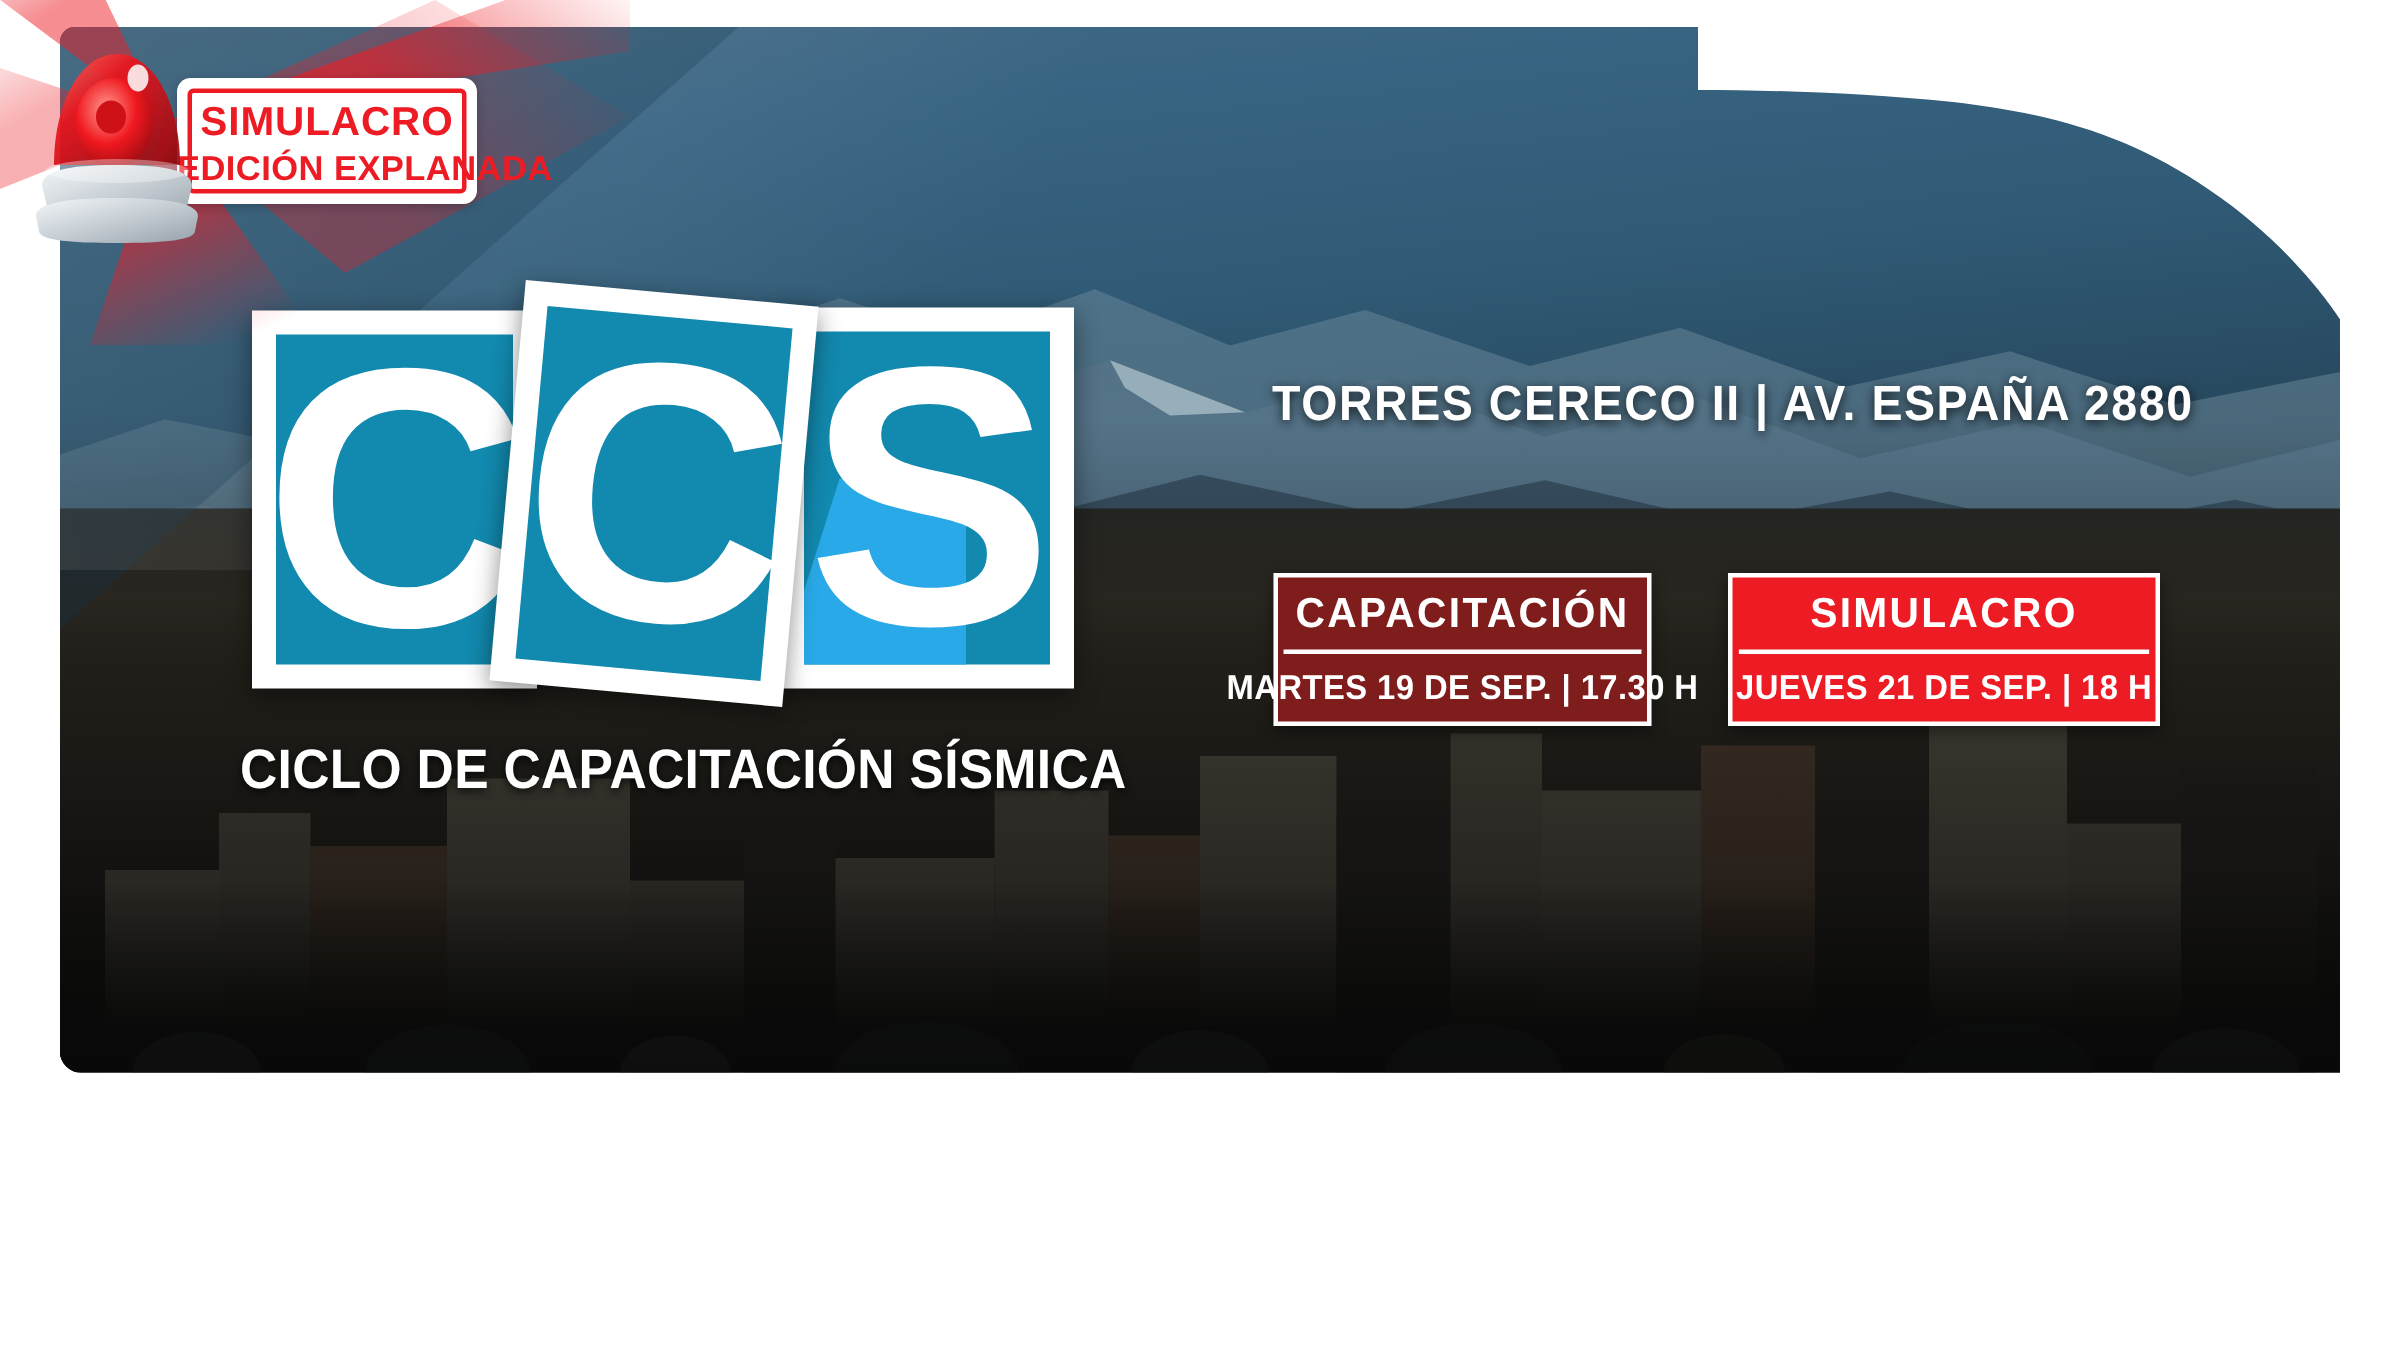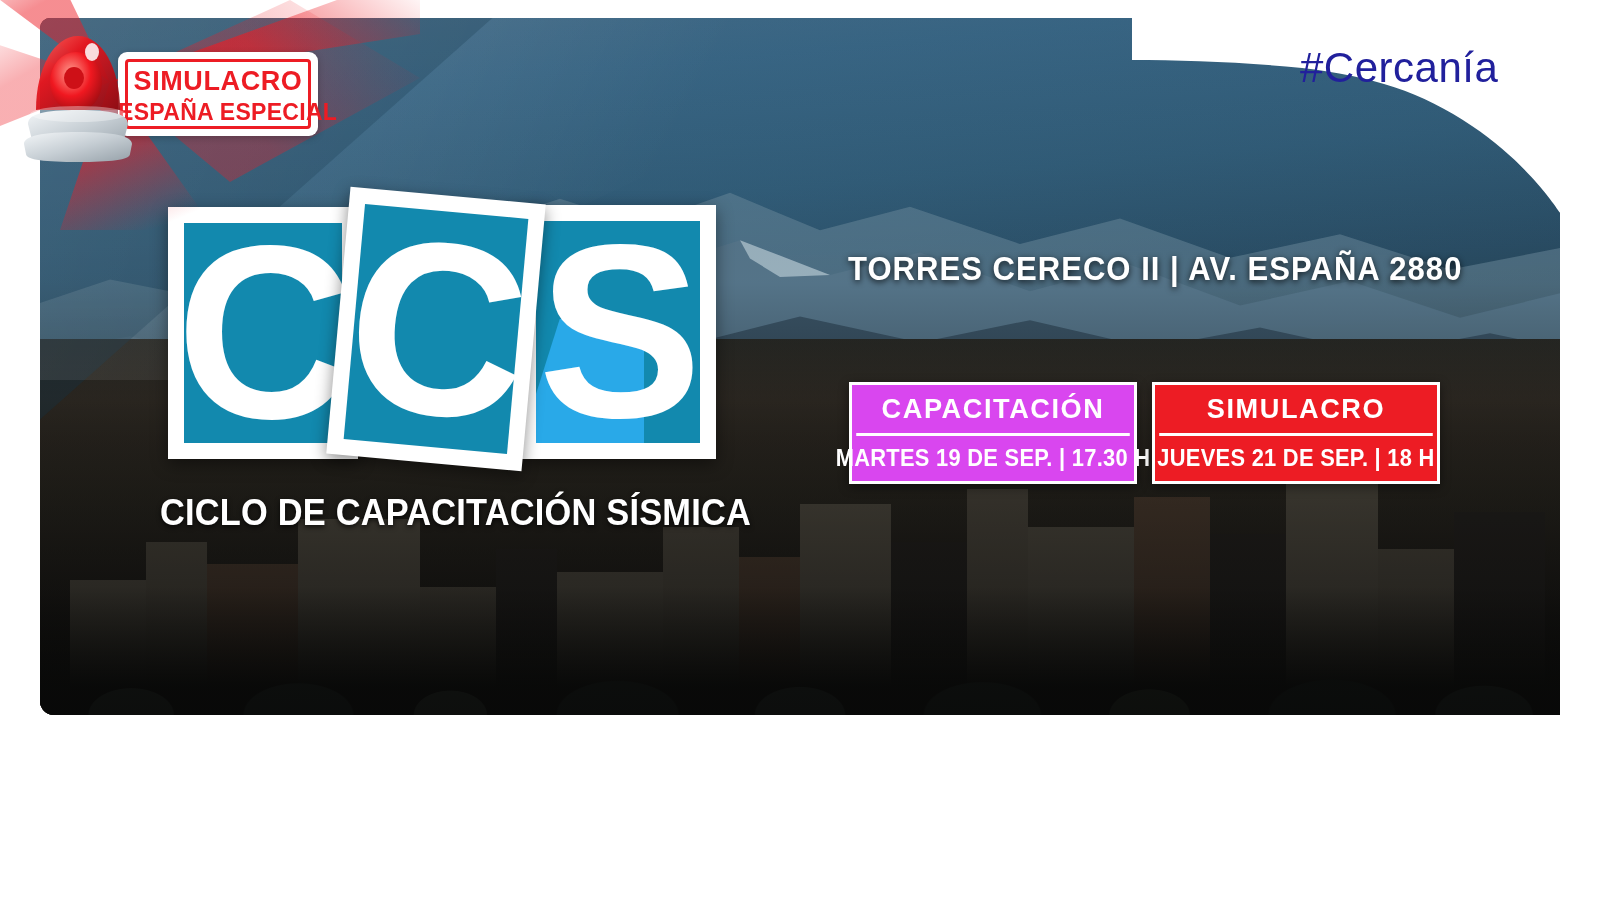--- a/index.html
+++ b/index.html
@@ -328,7 +328,6 @@
     <div class="ev-date">JUEVES 21 DE SEP. | 18 H</div>
   </div>
 
-  <div class="cercania">#Cercanía</div>
 
   <div class="beams">
     <svg viewBox="0 0 460 260">

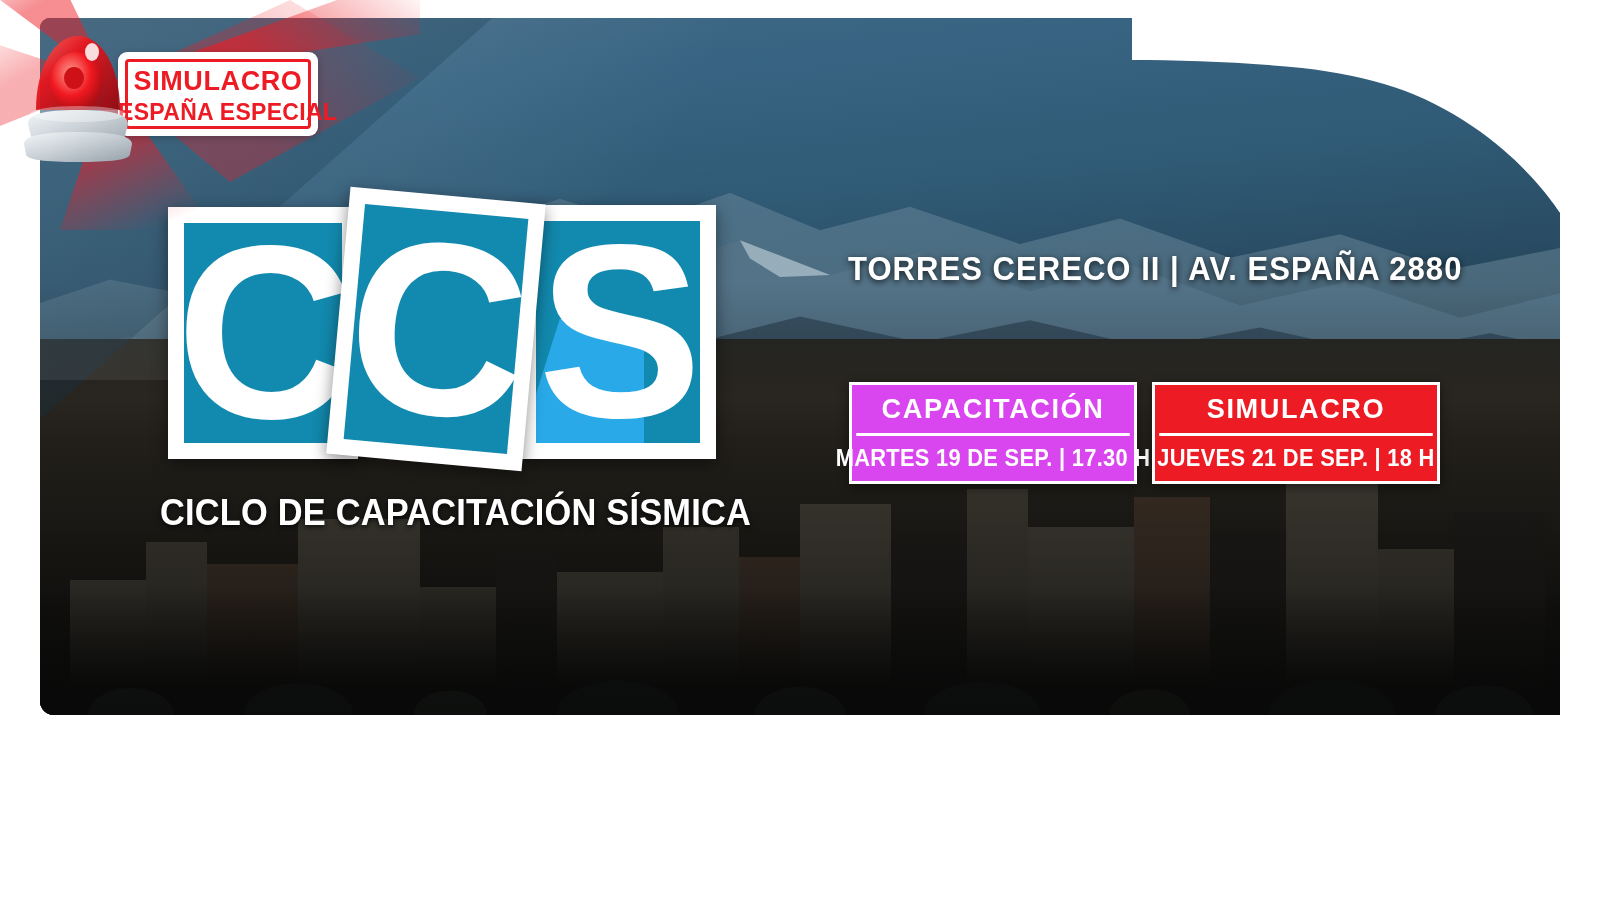--- a/index.html
+++ b/index.html
@@ -356,7 +356,7 @@
   <div class="badge">
     <div class="frame"></div>
     <div class="b1">SIMULACRO</div>
-    <div class="b2">ESPAÑA ESPECIAL</div>
+    <div class="b2">EDICIÓN EXPLANADA</div>
   </div>
 
   <div class="siren">

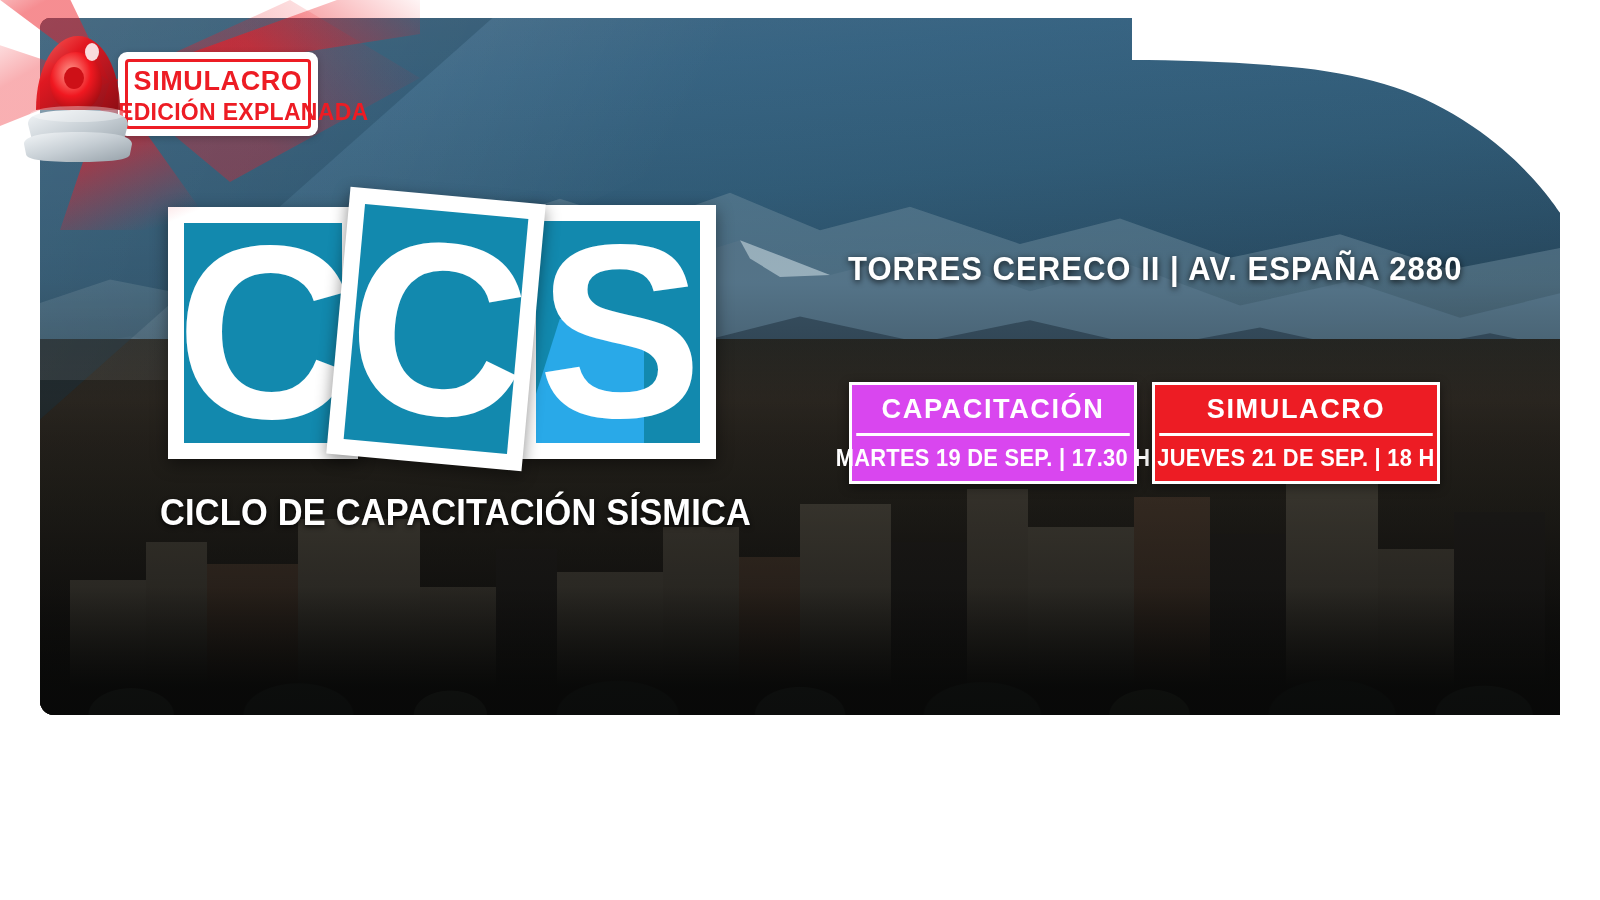--- a/index.html
+++ b/index.html
@@ -184,7 +184,7 @@
     transform:scaleX(.95);
     white-space:nowrap;
   }
-  .ev-cap{left:849px;width:288px;background:#d946ef;}
+  .ev-cap{left:849px;width:252px;background:#7f1d1d;}
   .ev-sim{left:1152px;width:288px;background:#ED1C24;}
 
   

